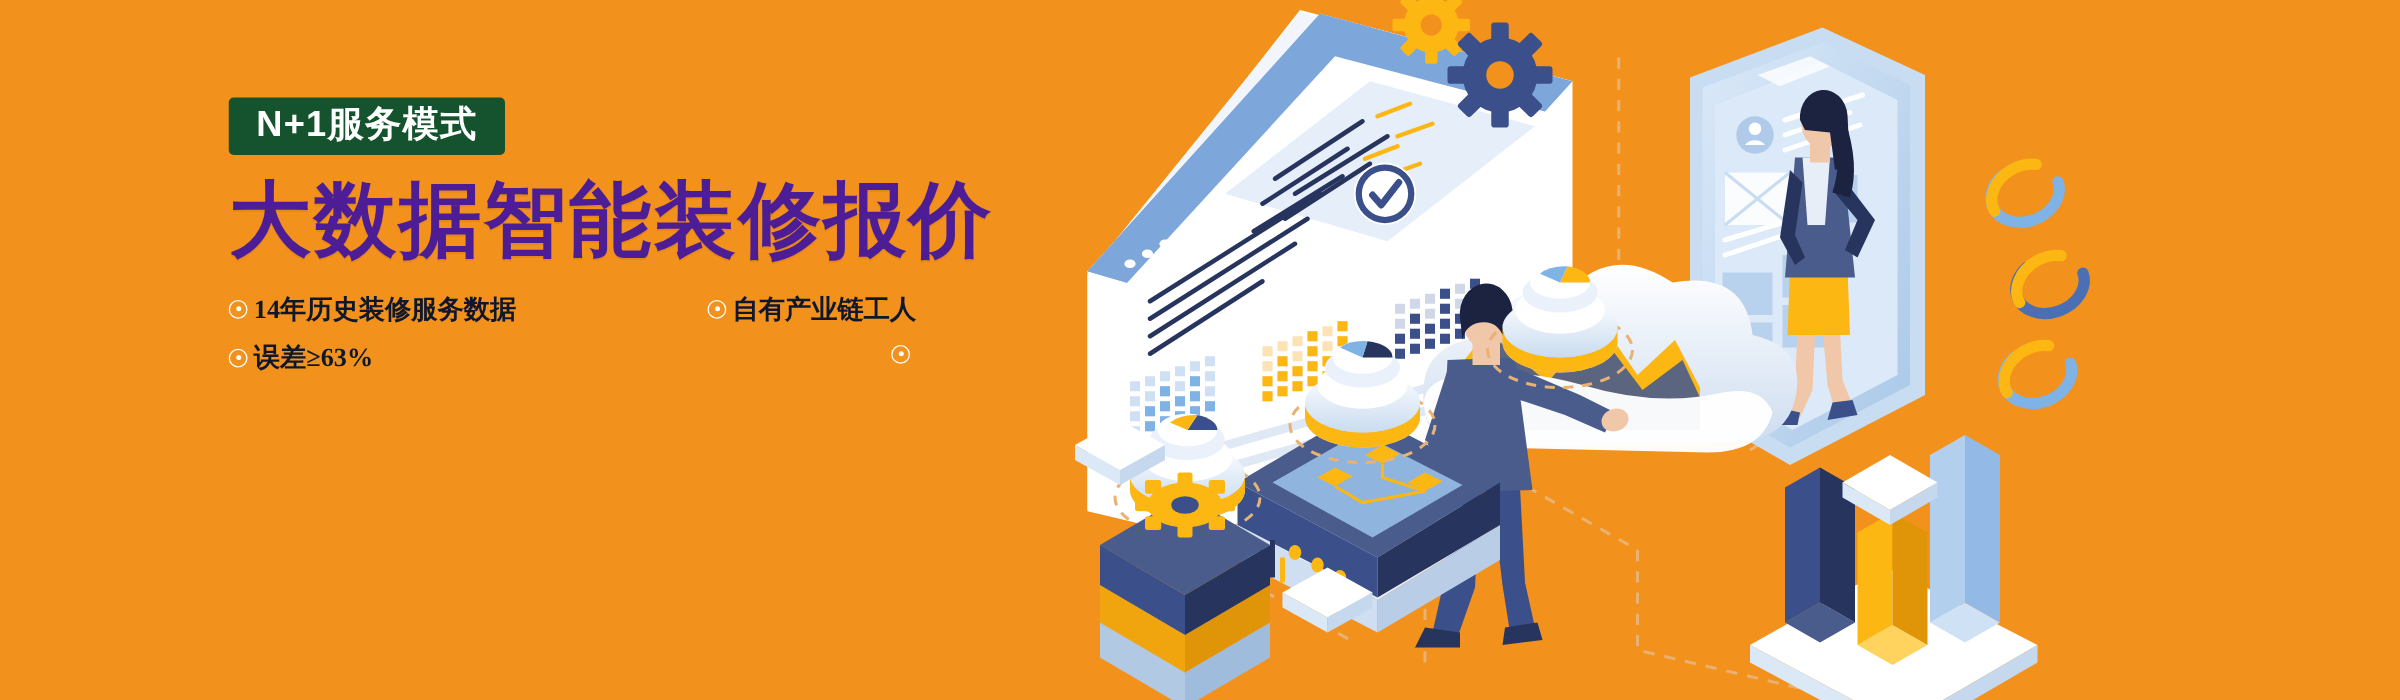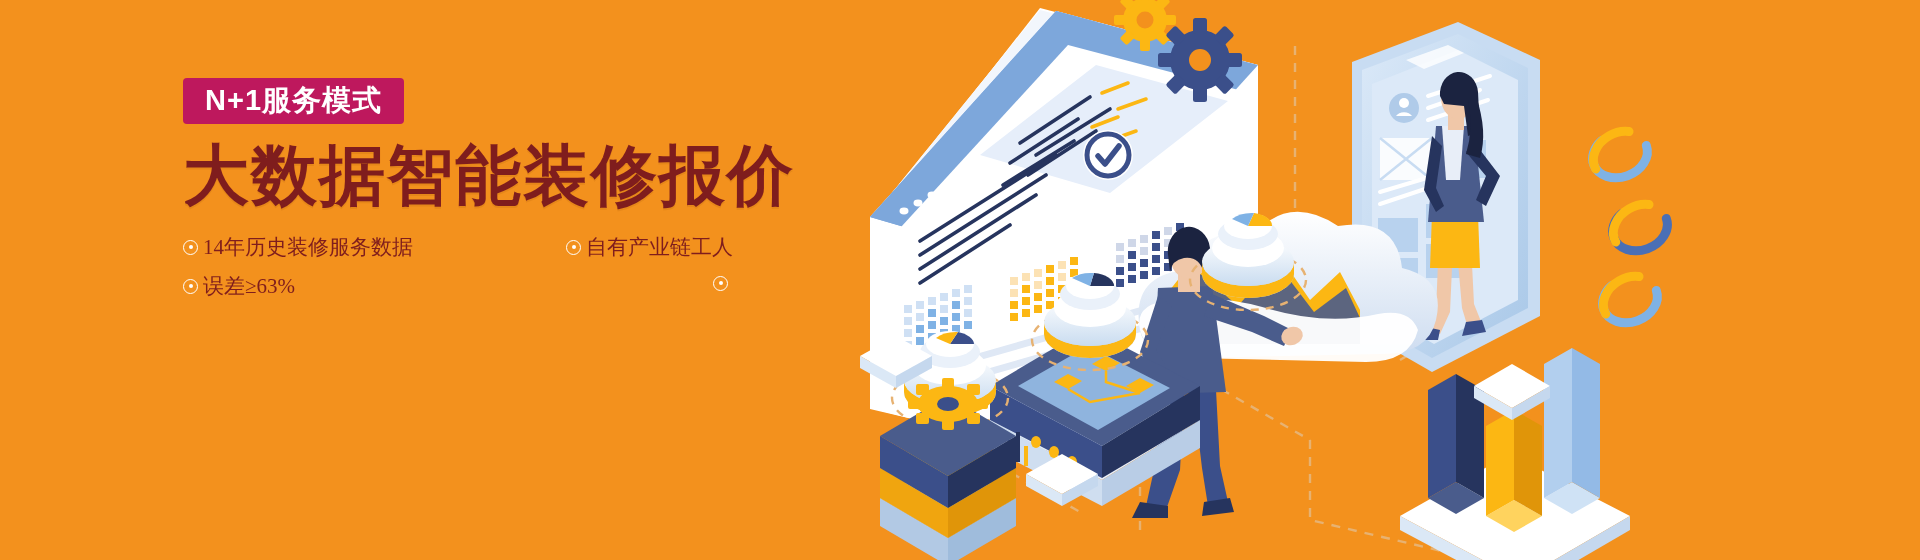--- a/index.html
+++ b/index.html
@@ -19,7 +19,7 @@
   }
   #badge{
     display:inline-block;
-    background:#be185d;
+    background:#14532d;
     color:#ffffff;
     border-radius:4px;
     padding:7px 22px 9px 22px;

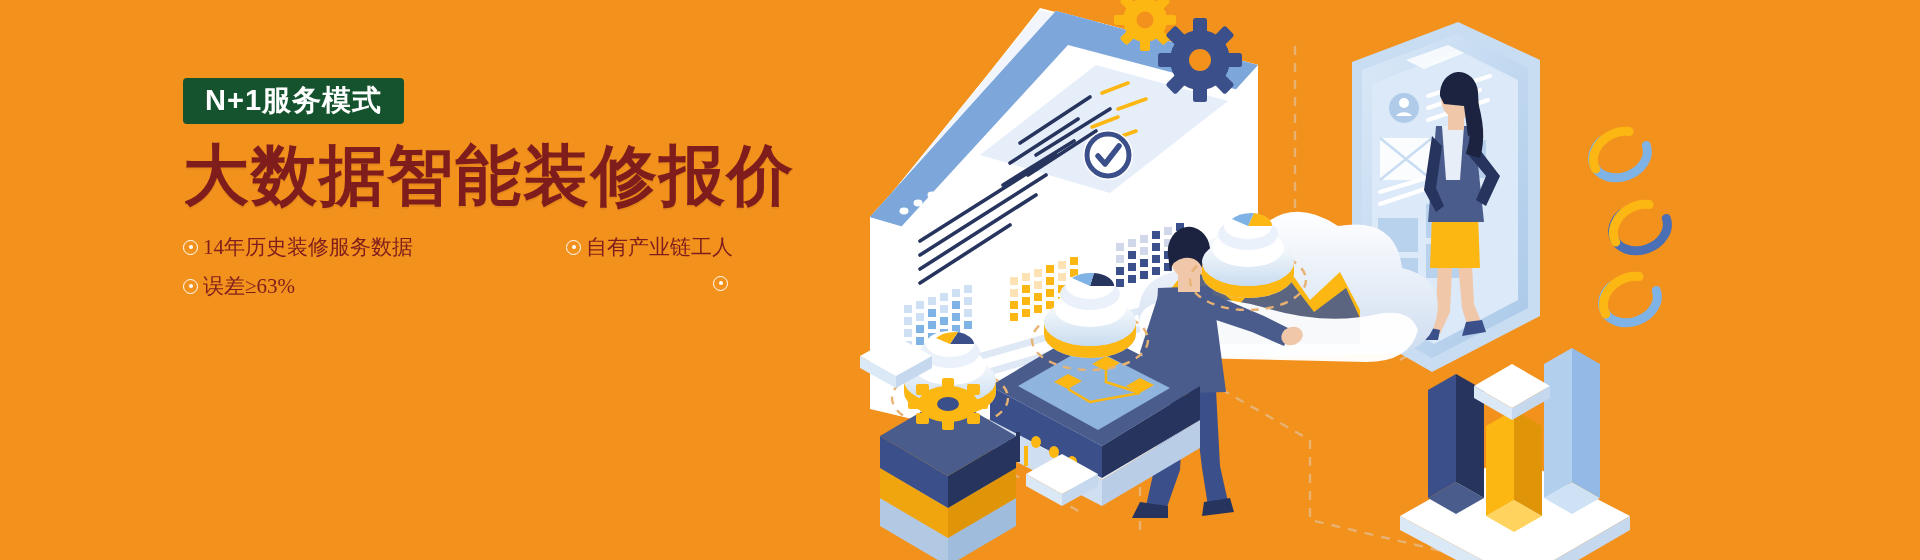--- a/index.html
+++ b/index.html
@@ -31,7 +31,7 @@
   }
   #headline{
     margin-top:17px;
-    color:#7f1d1d;
+    color:#4c1d95;
     font-size:66px;
     font-weight:bold;
     letter-spacing:2px;

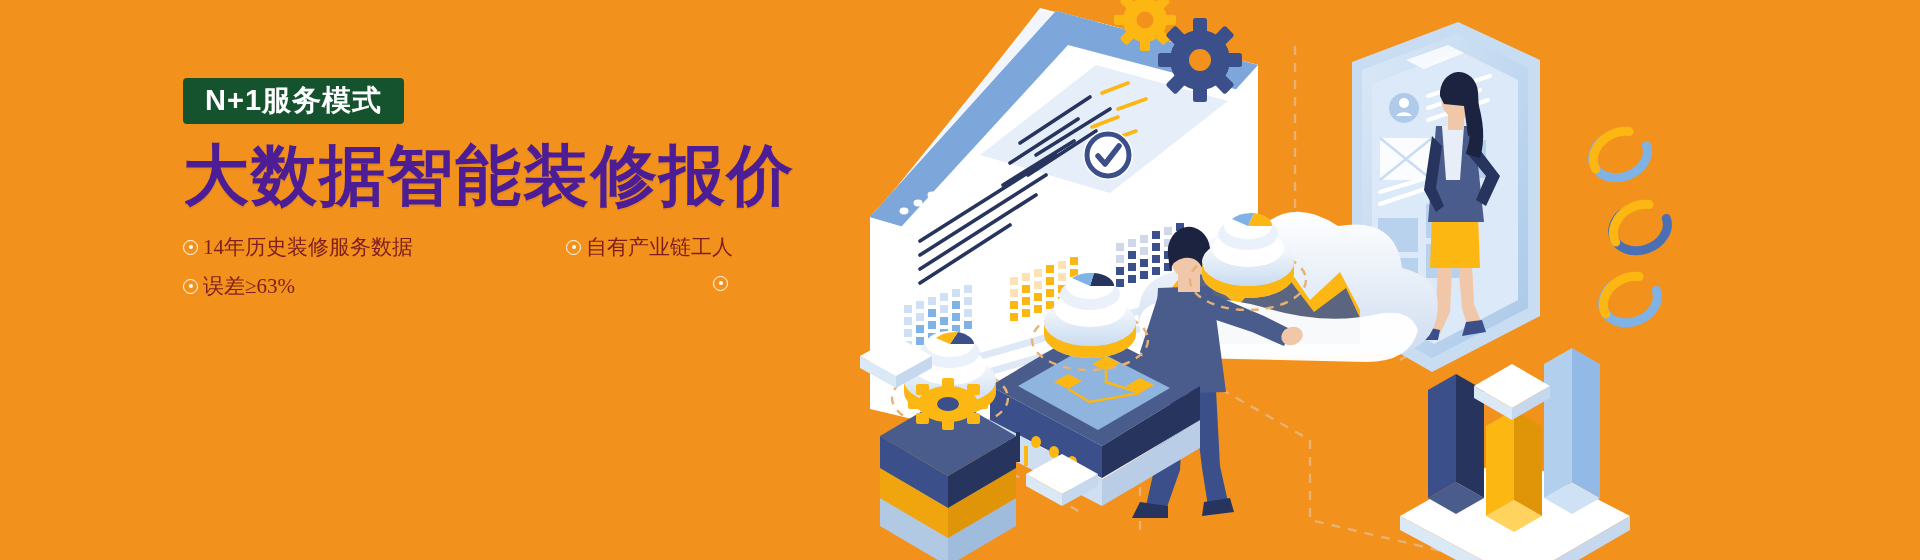--- a/index.html
+++ b/index.html
@@ -49,7 +49,7 @@
   .bullet-col.col-left{width:250px;}
   .bullet-col.col-right{width:300px;align-items:flex-end;}
   .bullet{
-    color:#7f1d1d;
+    color:#0f172a;
     font-size:21px;
     line-height:1;
     margin-bottom:18px;
@@ -57,6 +57,7 @@
     display:flex;
     align-items:center;
     font-family:"Liberation Serif","DejaVu Serif",serif;
+    font-weight:bold;
   }
   .bullet .dot{
     display:inline-block;

